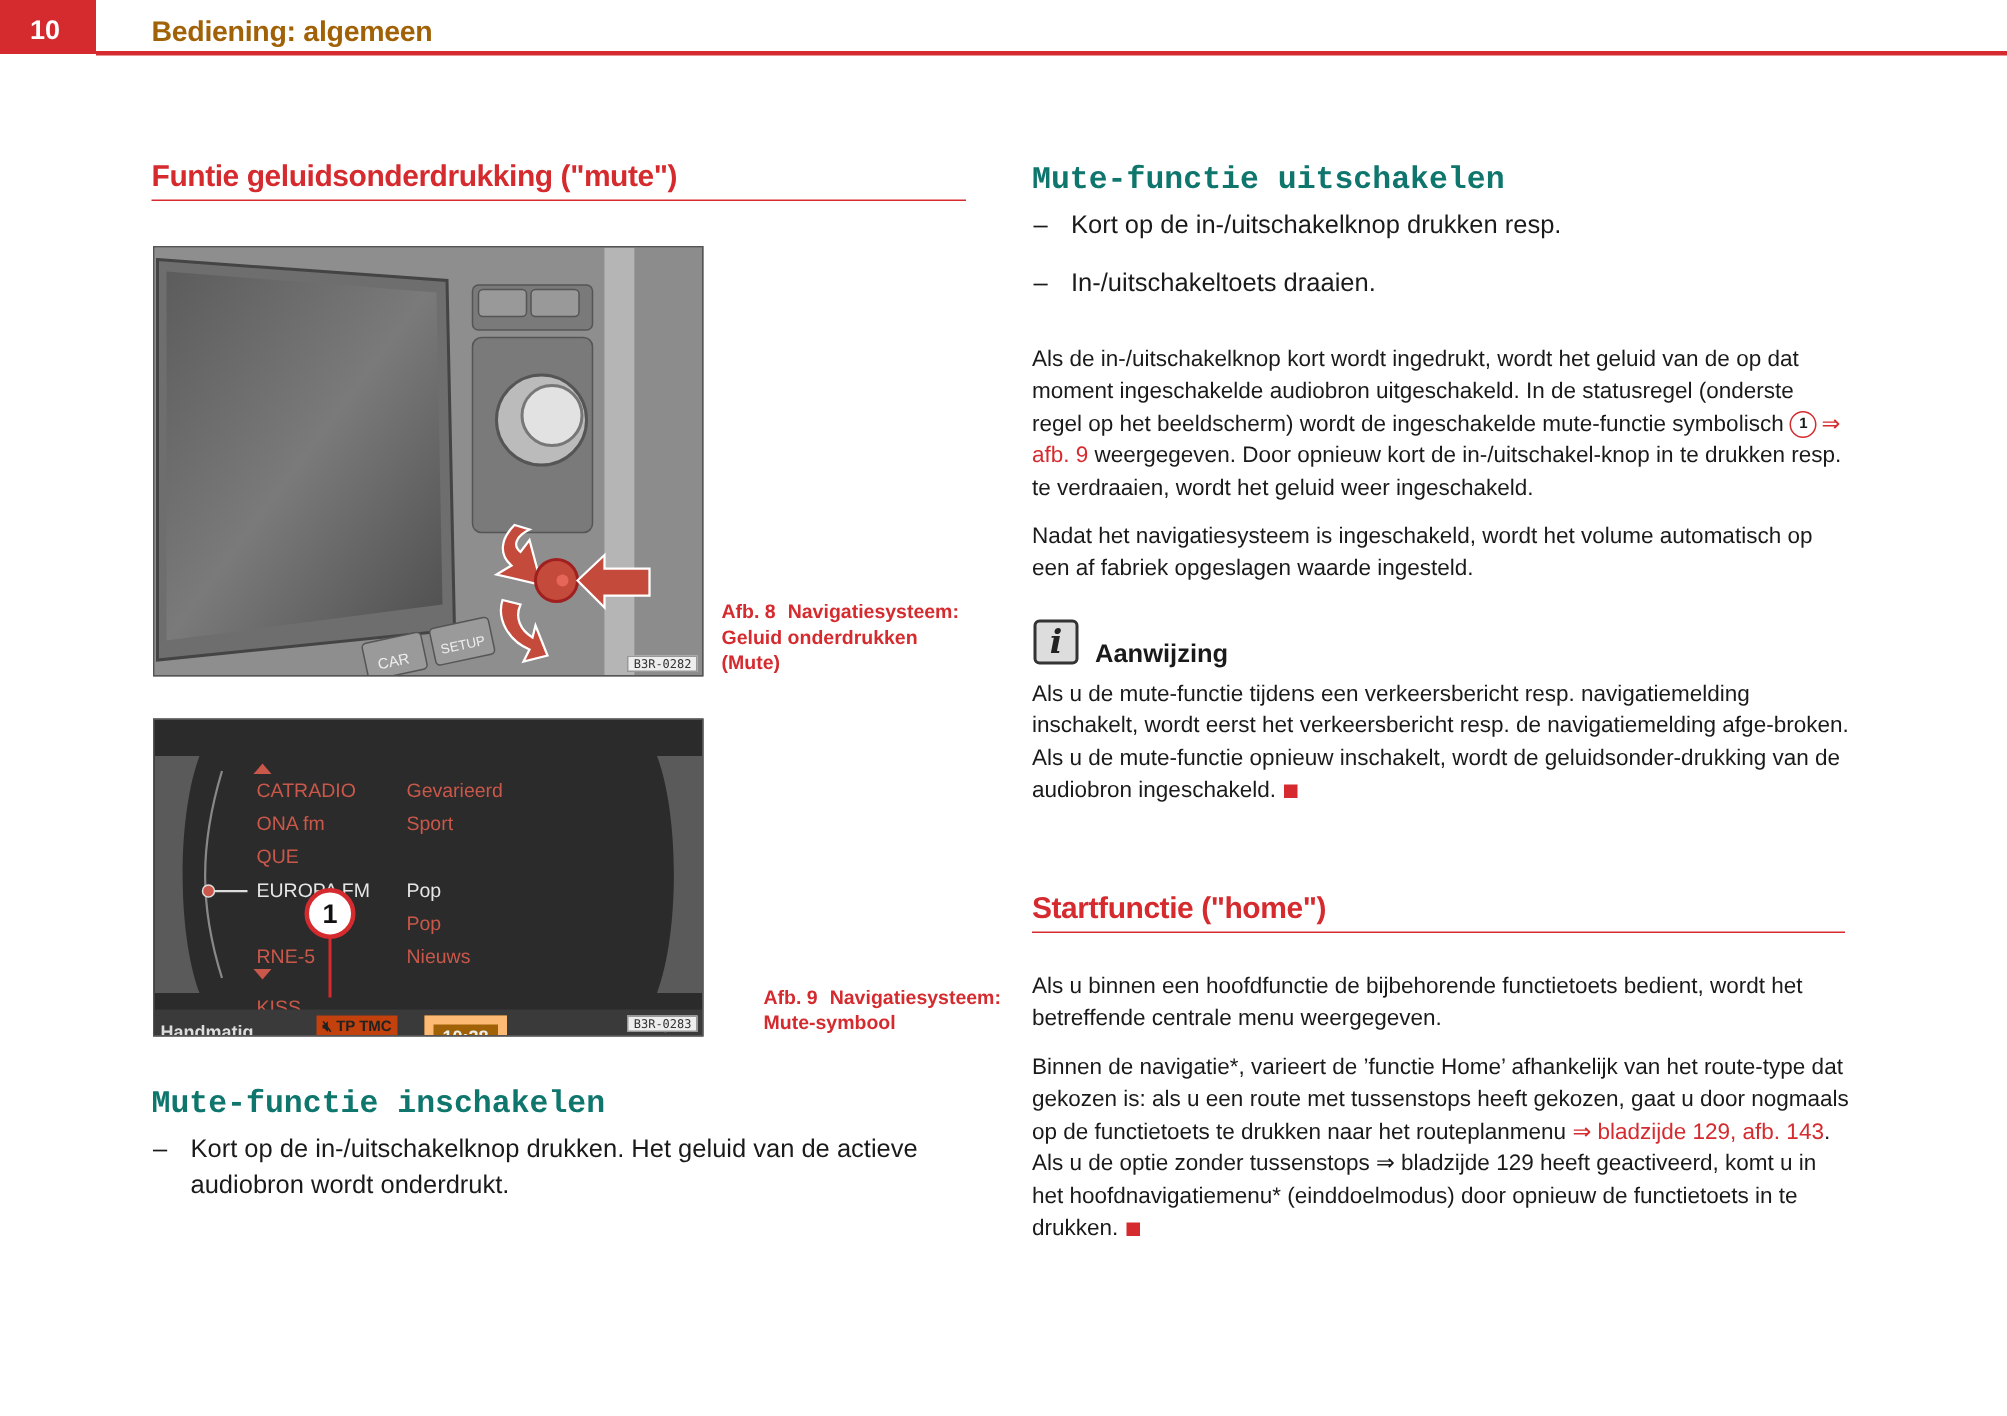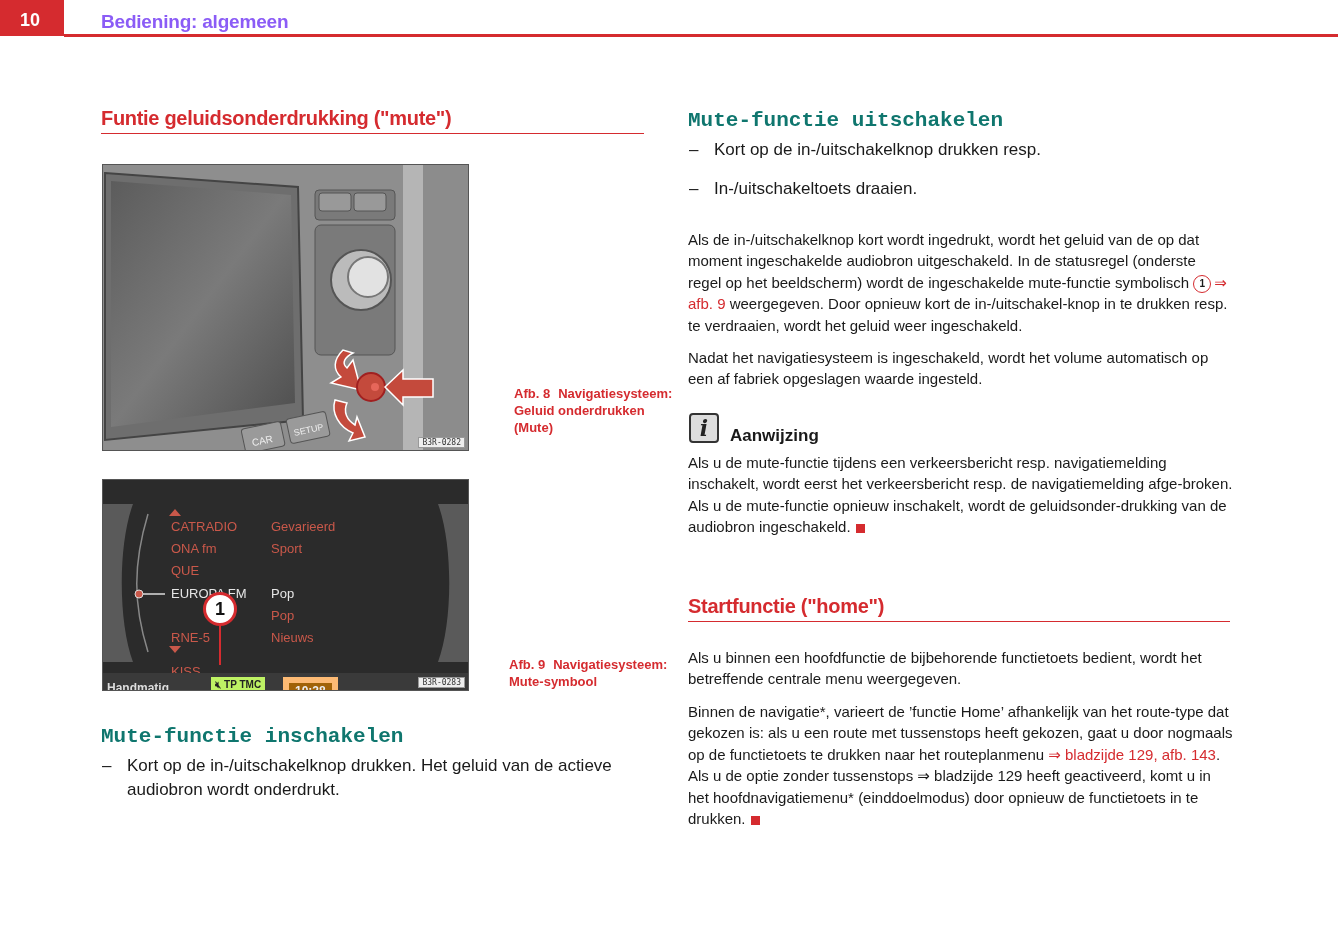--- a/index.html
+++ b/index.html
@@ -6,7 +6,7 @@
   body { width:1338px; height:944px; position:relative; overflow:hidden; font-family:"DejaVu Sans", sans-serif; color:#1a1a1a; }
   .header-band { position:absolute; left:0; top:0; width:64px; height:36px; background:#d52b2f; }
   .page-num { position:absolute; left:0; top:10px; width:60px; text-align:center; font-family:"Liberation Sans", sans-serif; font-weight:bold; font-size:18px; color:#fff; }
-  .header-title { position:absolute; left:101px; top:11px; font-family:"Liberation Sans", sans-serif; font-weight:bold; font-size:19px; color:#8b5cf6; letter-spacing:-0.2px; }
+  .header-title { position:absolute; left:101px; top:11px; font-family:"Liberation Sans", sans-serif; font-weight:bold; font-size:19px; color:#a16207; letter-spacing:-0.2px; }
   .header-rule { position:absolute; left:64px; top:34px; width:1274px; height:3px; background:#d52b2f; }
 
   .sec-title { position:absolute; font-family:"Liberation Sans", sans-serif; font-weight:bold; font-size:20px; color:#d52b2f; letter-spacing:-0.3px; }

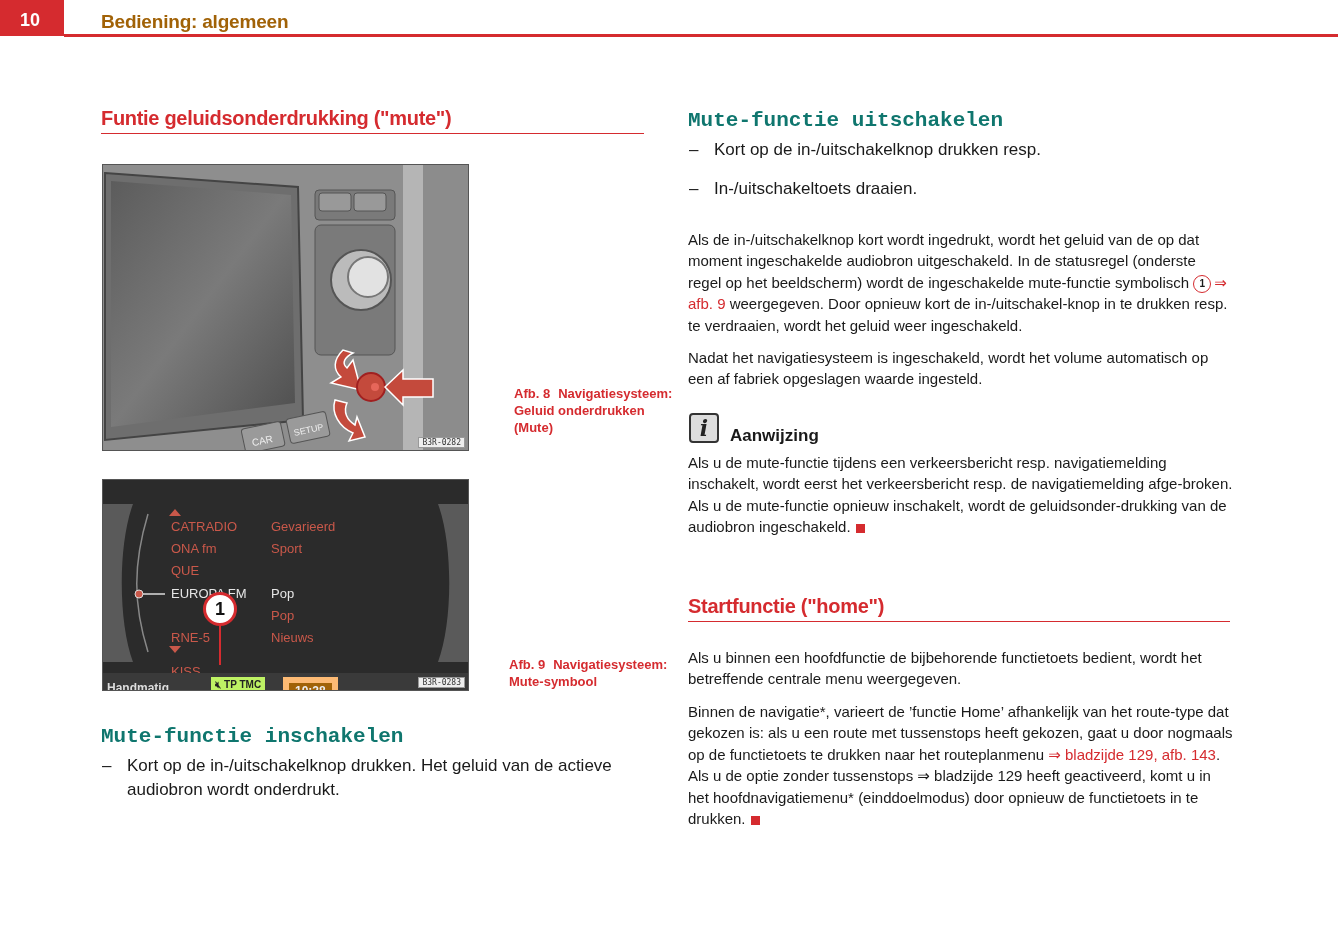--- a/index.html
+++ b/index.html
@@ -85,7 +85,7 @@
   </svg>
   <span class="fig-code">B3R-0282</span>
 </div>
-<div class="caption" style="left:481px; top:385px; width:170px;margin-left:33px;">
+<div class="caption" style="left:481px; top:399px; width:170px;">
   <span class="num">Afb. 8</span><span>Navigatiesysteem: Geluid onderdrukken (Mute)</span>
 </div>
 

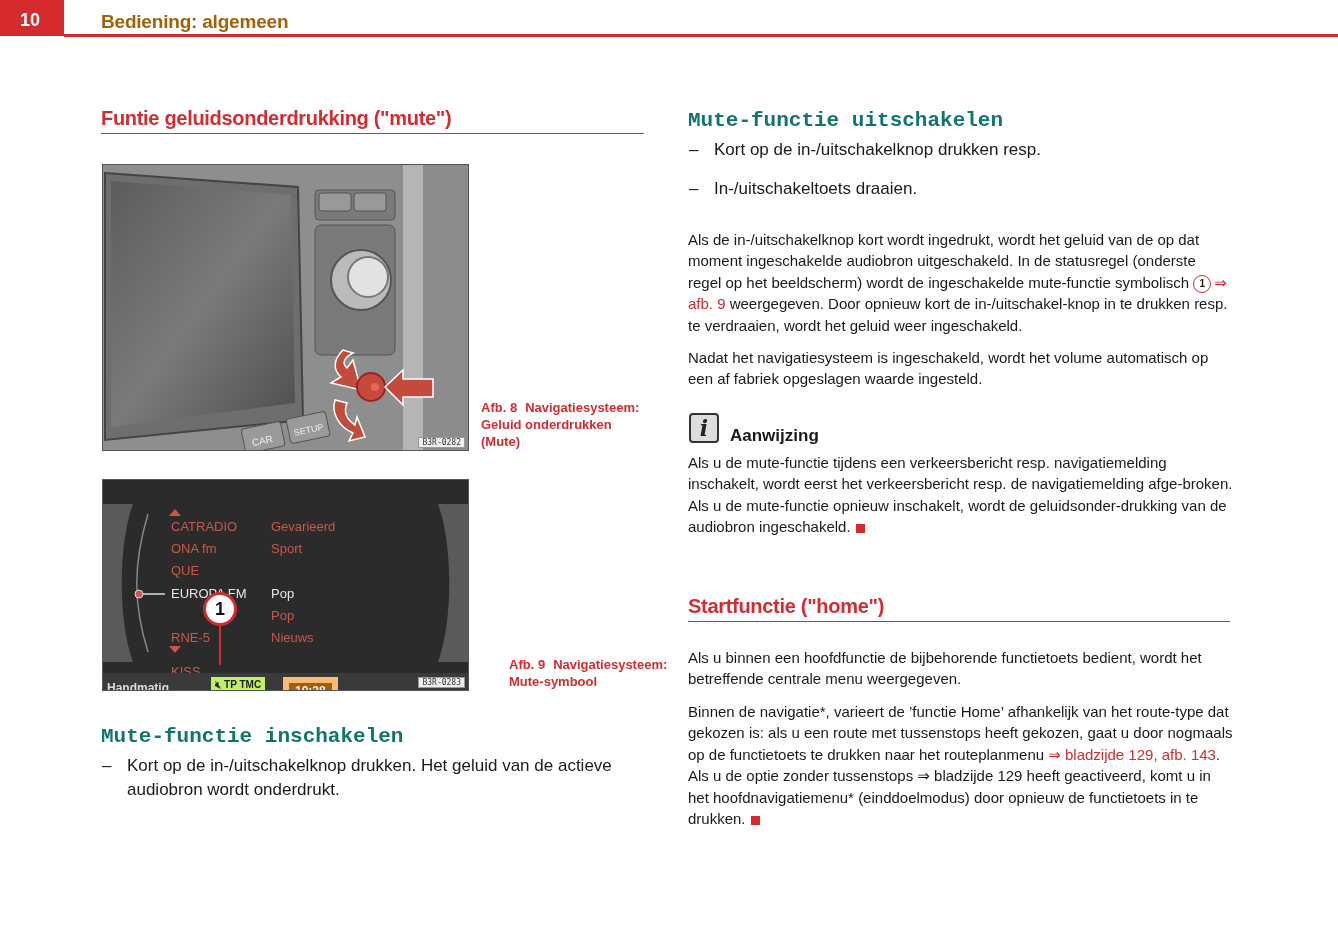--- a/index.html
+++ b/index.html
@@ -37,7 +37,7 @@
   .radio .botbar { position:absolute; left:0; bottom:0; width:100%; height:17px; background:#3a3a3a; font-family:"Liberation Sans", sans-serif; font-weight:bold; font-size:12px; color:#ddd; }
   .radio .station { position:absolute; font-family:"Liberation Sans", sans-serif; font-size:13px; color:#c9584a; }
   .radio .station.sel { color:#e6e6e6; }
-  .radio .status-pill { position:absolute; left:108px; top:4px; height:16px; background:#bef264; color:#222; font-size:10px; line-height:16px; padding:0 4px; }
+  .radio .status-pill { position:absolute; left:108px; top:4px; height:16px; background:#c2410c; color:#222; font-size:10px; line-height:16px; padding:0 4px; }
   .radio .clock { position:absolute; left:180px; top:4px; height:16px; background:#a16207; border:6px solid #fdba74; color:#eee; font-size:12px; line-height:16px; padding:0 6px;text-decoration:underline; }
   .callout { position:absolute; width:28px; height:28px; border:3px solid #d52b2f; background:#fff; border-radius:50%; text-align:center; font-family:"Liberation Sans", sans-serif; font-weight:bold; font-size:18px; line-height:28px; color:#111; }
 </style>

